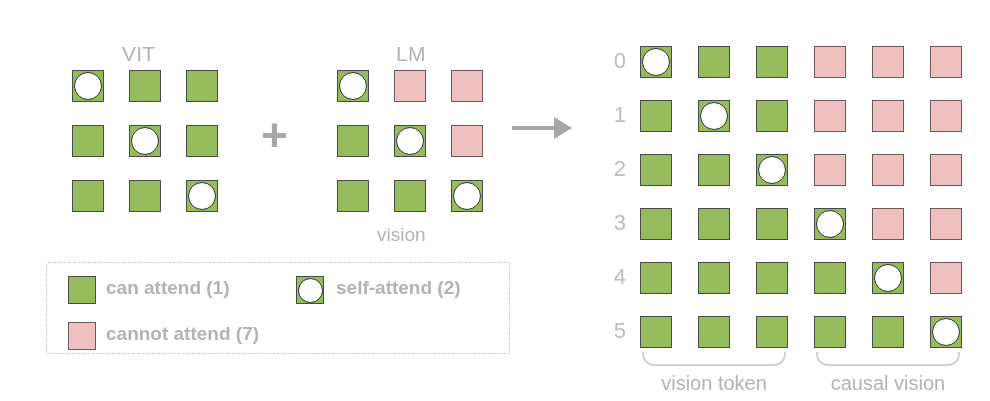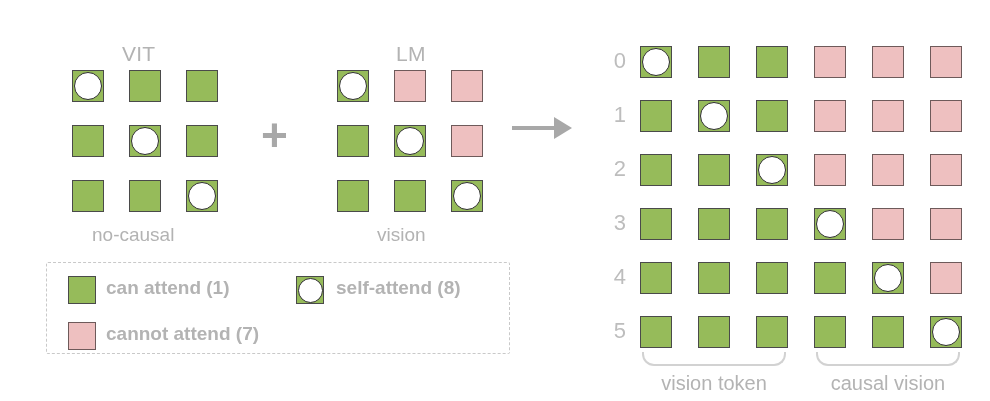--- a/index.html
+++ b/index.html
@@ -166,7 +166,6 @@
         <div class="disc"></div>
       </div>
     </div>
-  <div class="panel-caption" style="left:92px; top:224px;">no-causal</div>
 
   <div class="plus" style="left:261px; top:112px;">+</div>
 

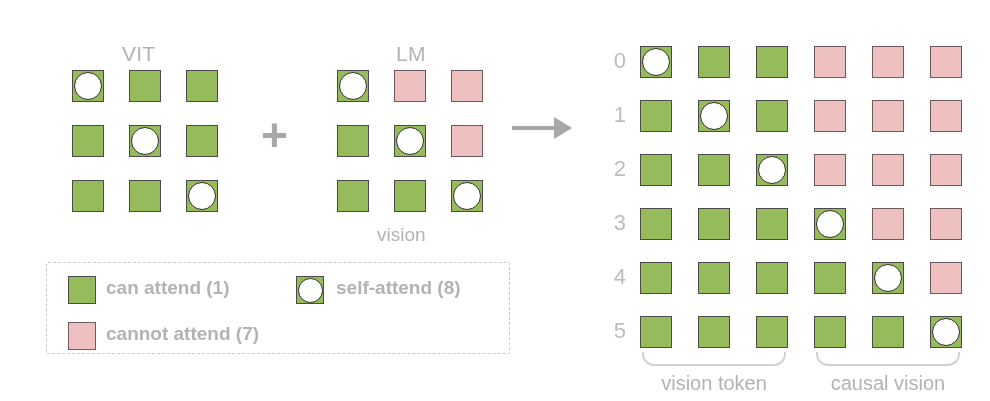--- a/index.html
+++ b/index.html
@@ -266,7 +266,7 @@
       <div class="legend-swatch green" style="left: 296px; top: 276px;">
         <div class="disc"></div>
       </div>
-      <div class="legend-text" style="left: 336px; top: 277px;">self-attend (8)</div>
+      <div class="legend-text" style="left: 336px; top: 277px;">self-attend (2)</div>
       <div class="legend-swatch pink" style="left: 68px; top: 322px;"></div>
       <div class="legend-text" style="left: 106px; top: 323px;">cannot attend (7)</div>
     </div>

